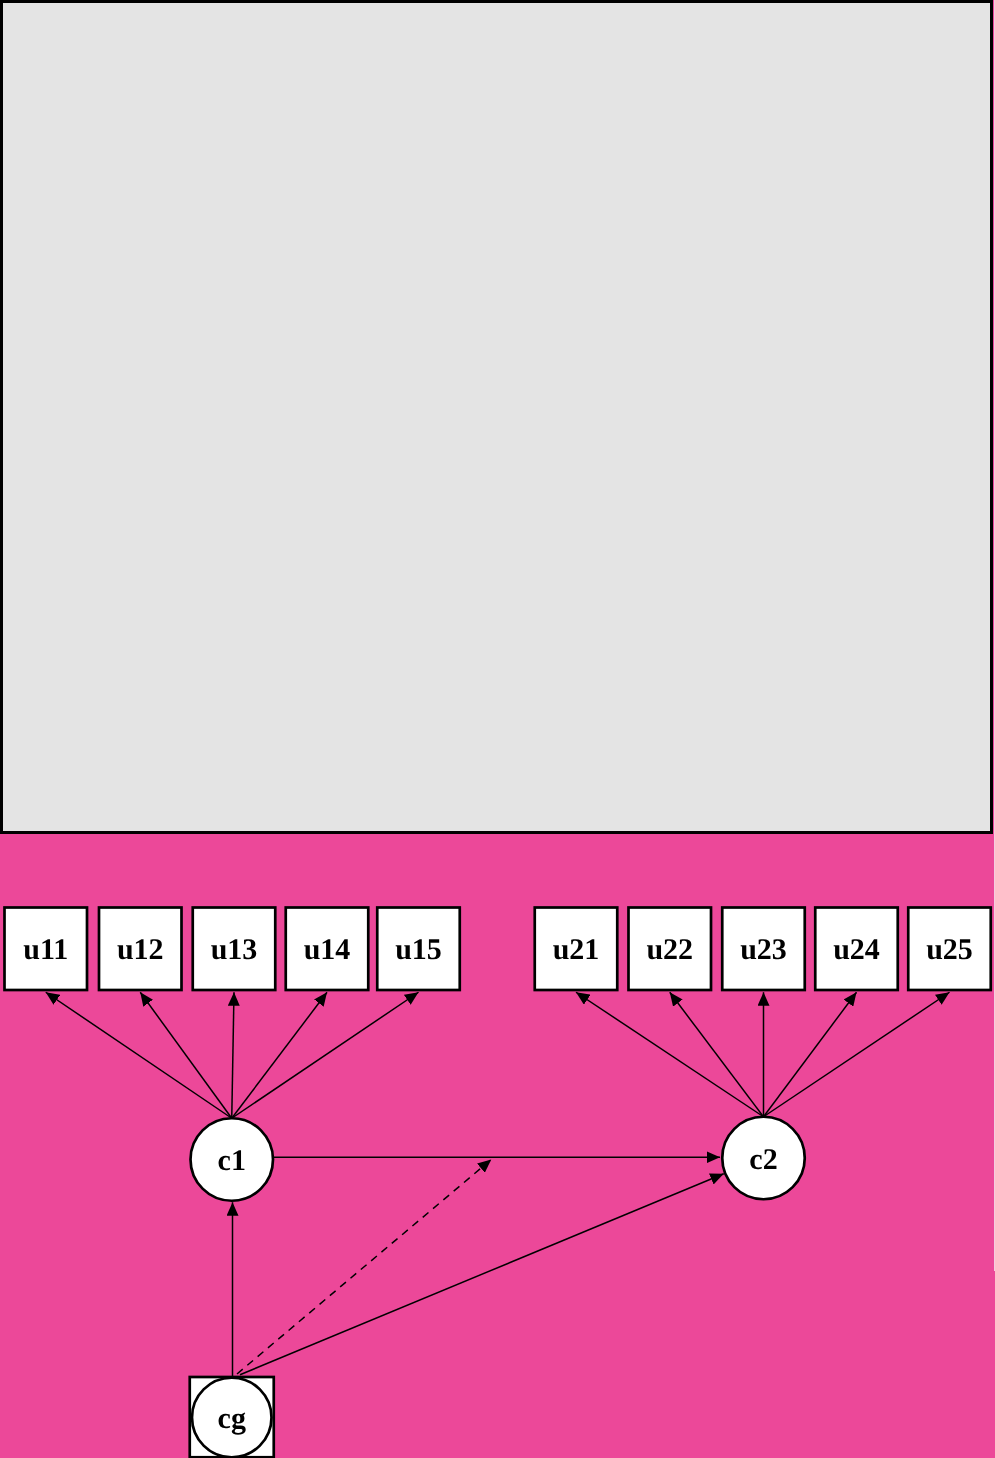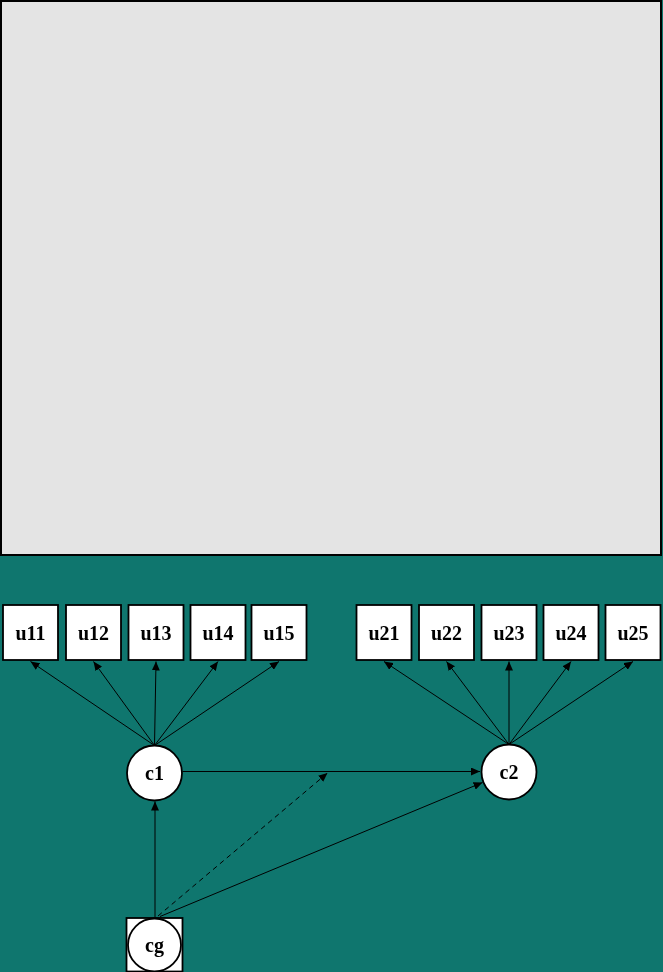--- a/index.html
+++ b/index.html
@@ -12,7 +12,7 @@
     position: relative;
     width: 663px;
     height: 972px;
-    background: #0f766e;
+    background: #ec4899;
     overflow: hidden;
   }
   .top-panel {

